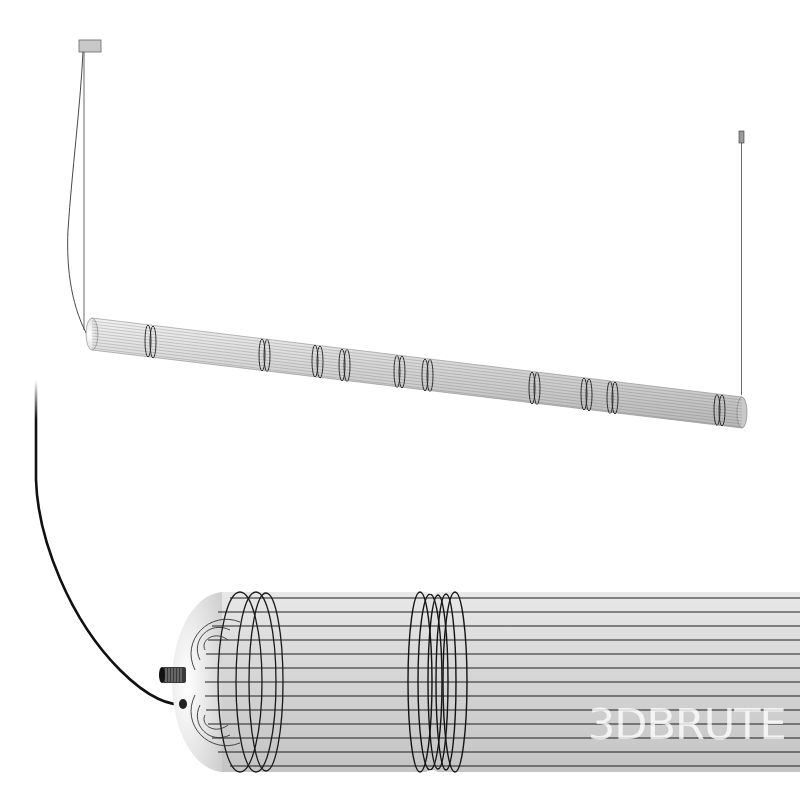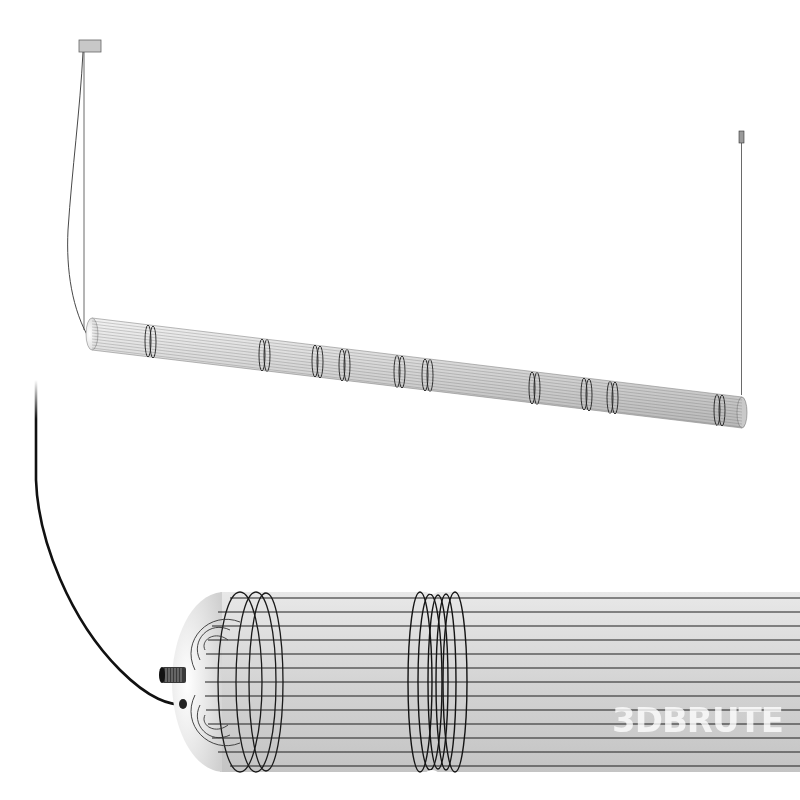--- a/index.html
+++ b/index.html
@@ -7,9 +7,9 @@
     .scene { position: absolute; left: 0; top: 0; width: 800px; height: 800px; }
     .watermark {
       position: absolute; left: 588px; top: 703px;
-      font-family: "DejaVu Sans", sans-serif; font-weight: bold;
-      font-size: 34px; letter-spacing: -1px; color: rgba(255,255,255,0.78);
-      line-height: 1; user-select: none; margin-left: 24px;
+      font-family: "DejaVu Sans", sans-serif; font-weight: normal;
+      font-size: 43px; letter-spacing: -1px; color: rgba(255,255,255,0.78);
+      line-height: 1; user-select: none;
     }
   </style>
 </head>

